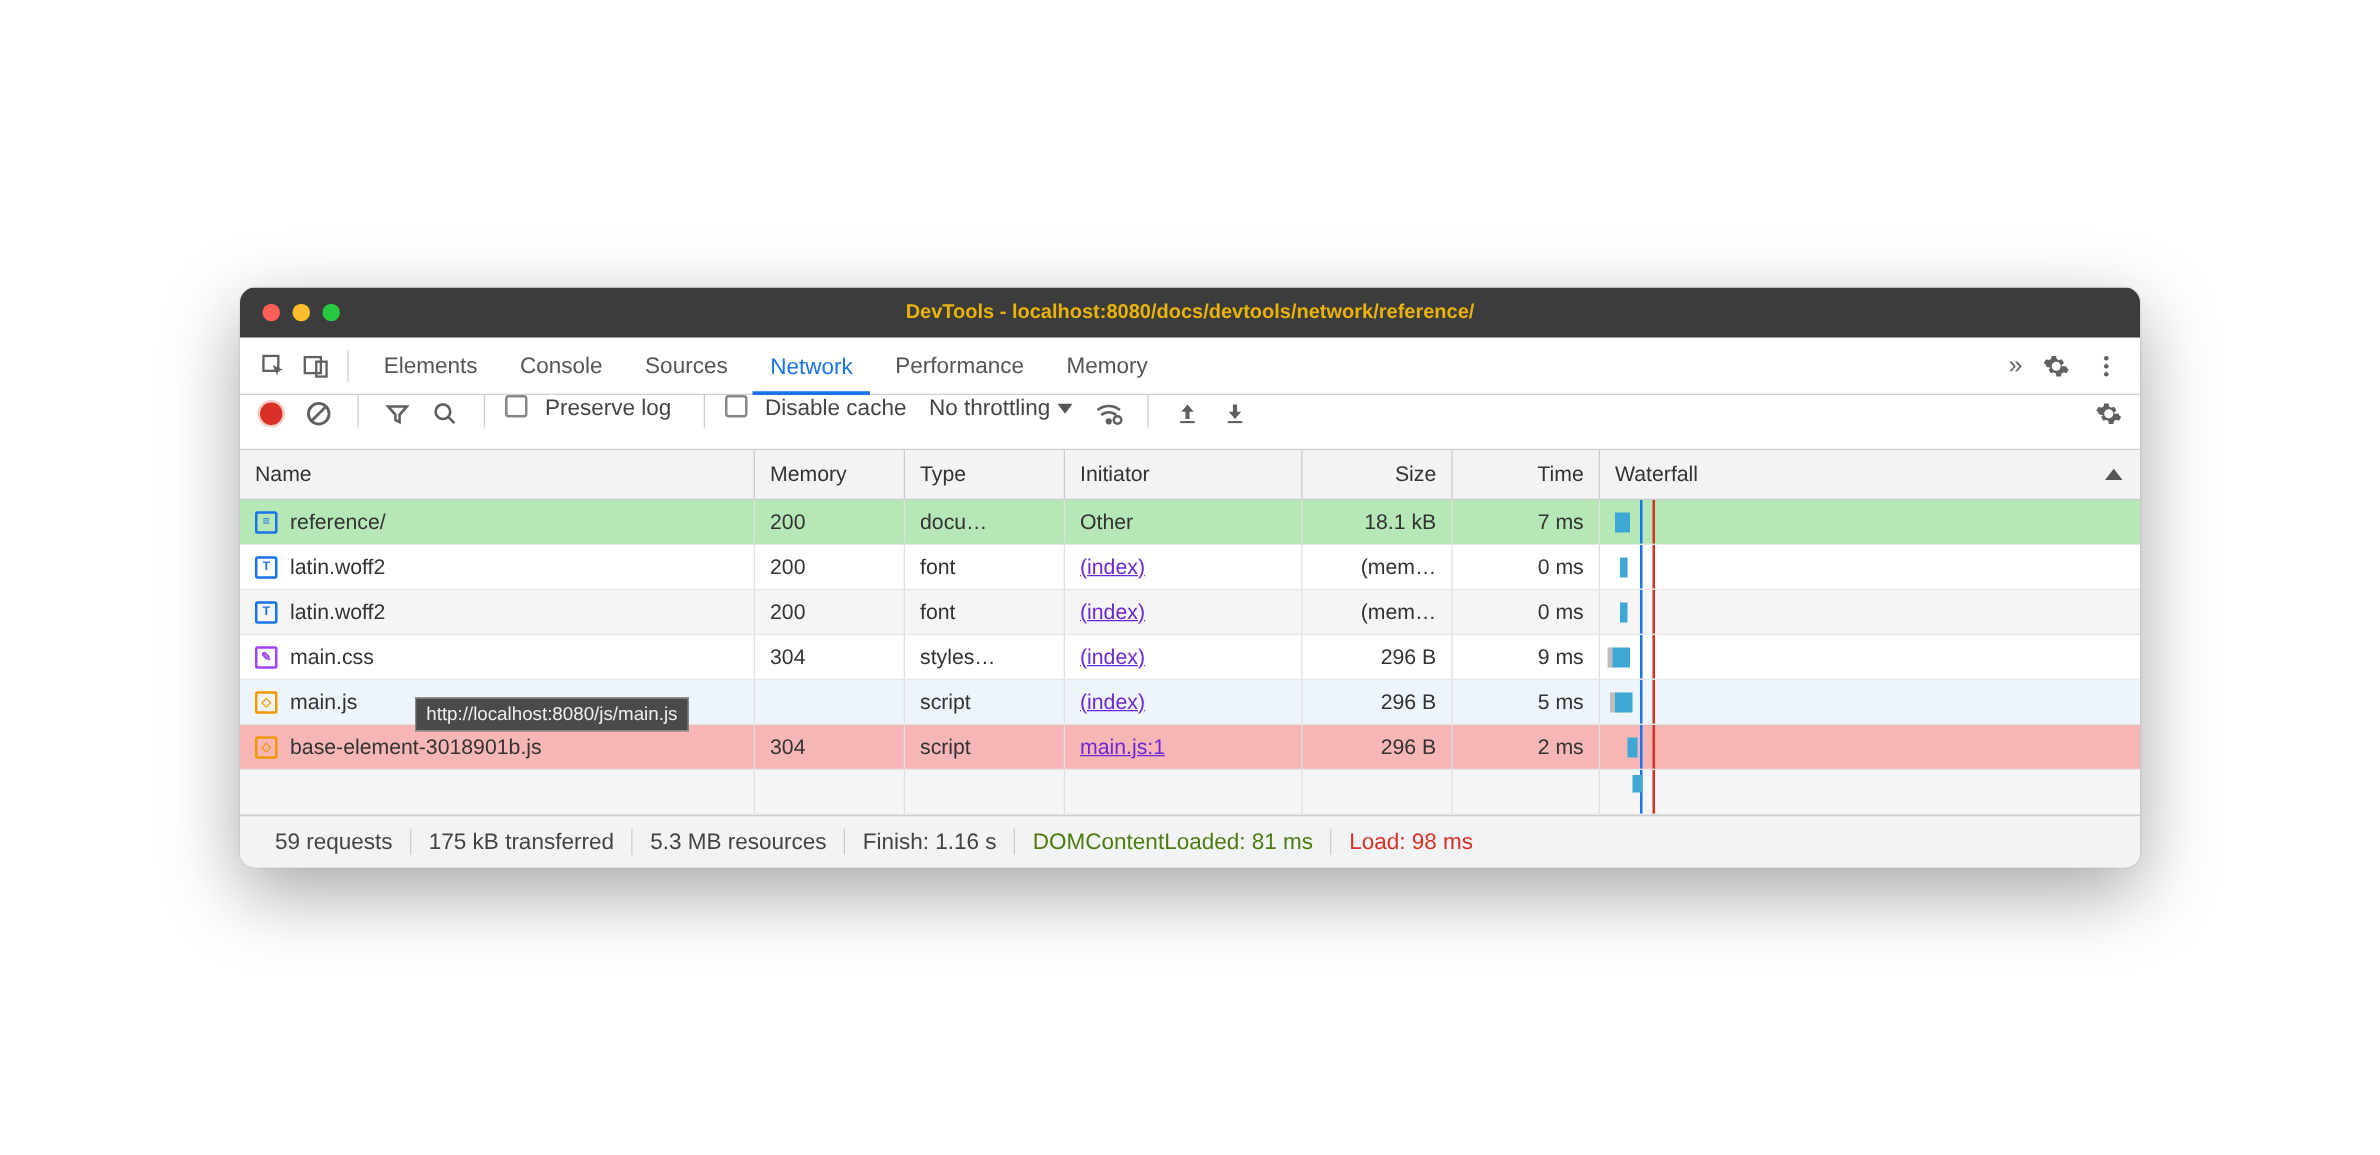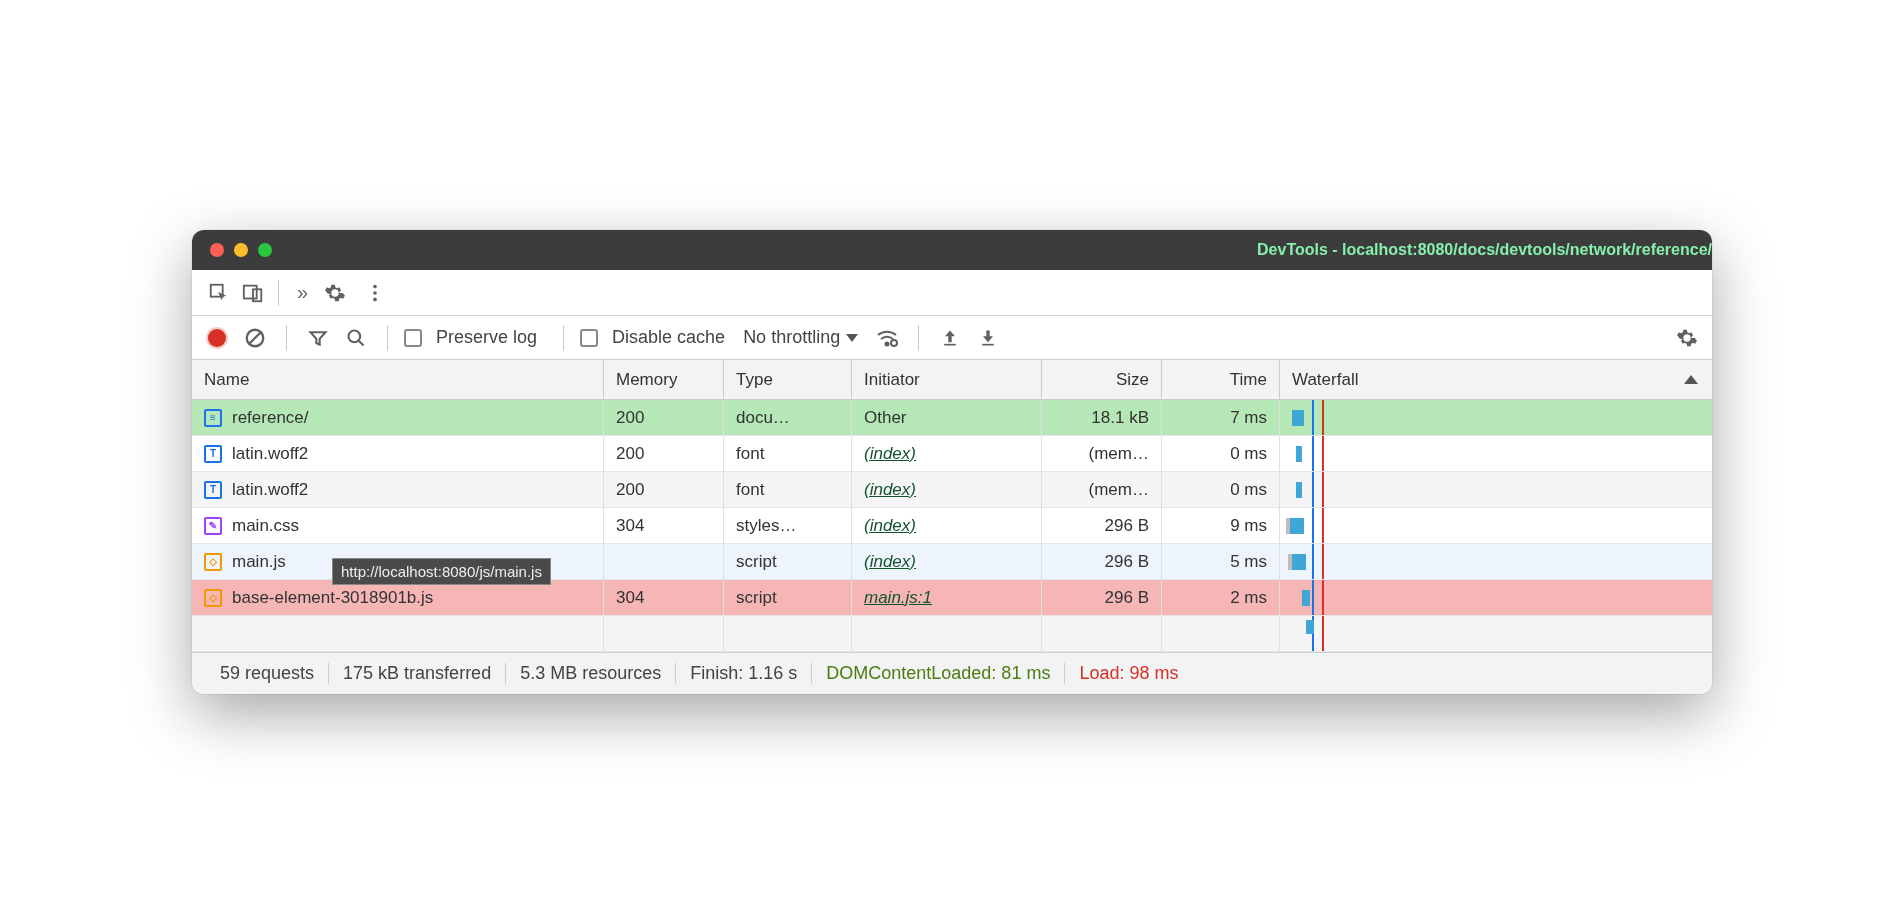--- a/index.html
+++ b/index.html
@@ -11,7 +11,7 @@
 .dot.red { background: #ff5f57; }
 .dot.yellow { background: #febc2e; }
 .dot.green { background: #28c840; }
-.title { position: absolute; left: 0; right: 0; text-align: right; color: #86efac; font-size: 16px; font-weight: 600; pointer-events: none; }
+.title { position: absolute; left: 0; right: 0; text-align: center; color: #eab308; font-size: 16px; font-weight: 600; pointer-events: none; }
 
 .tabbar { display: flex; align-items: center; height: 46px; border-bottom: 1px solid #d0d0d0; padding: 0 10px; }
 .tabbar .iconbtn { width: 34px; height: 34px; display: flex; align-items: center; justify-content: center; color: #606060; cursor: pointer; }

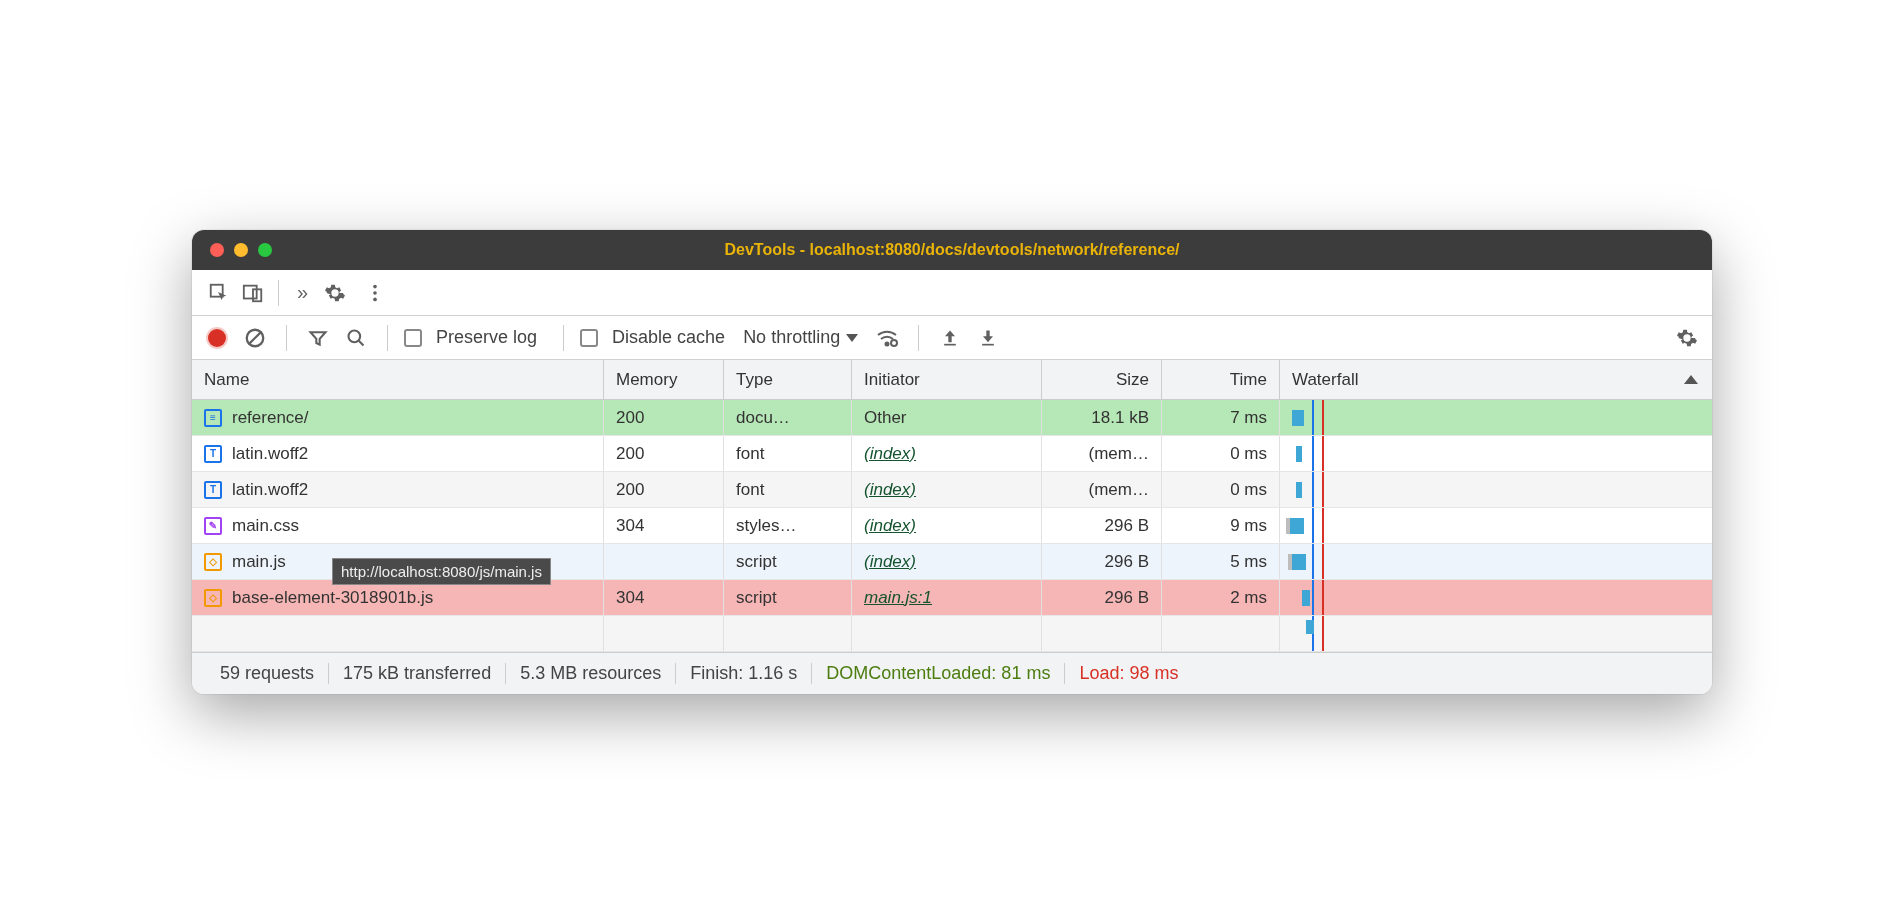--- a/index.html
+++ b/index.html
@@ -98,6 +98,14 @@
         </svg>
     </div>
     <div class="divider-v"></div>
+    <div class="tabs" id="tabs">
+        <div class="tab">Elements</div>
+        <div class="tab">Console</div>
+        <div class="tab">Sources</div>
+        <div class="tab active">Network</div>
+        <div class="tab">Performance</div>
+        <div class="tab">Memory</div>
+      </div>
     <div class="morechev">»</div>
     <div class="rightbtns">
       <div class="iconbtn">

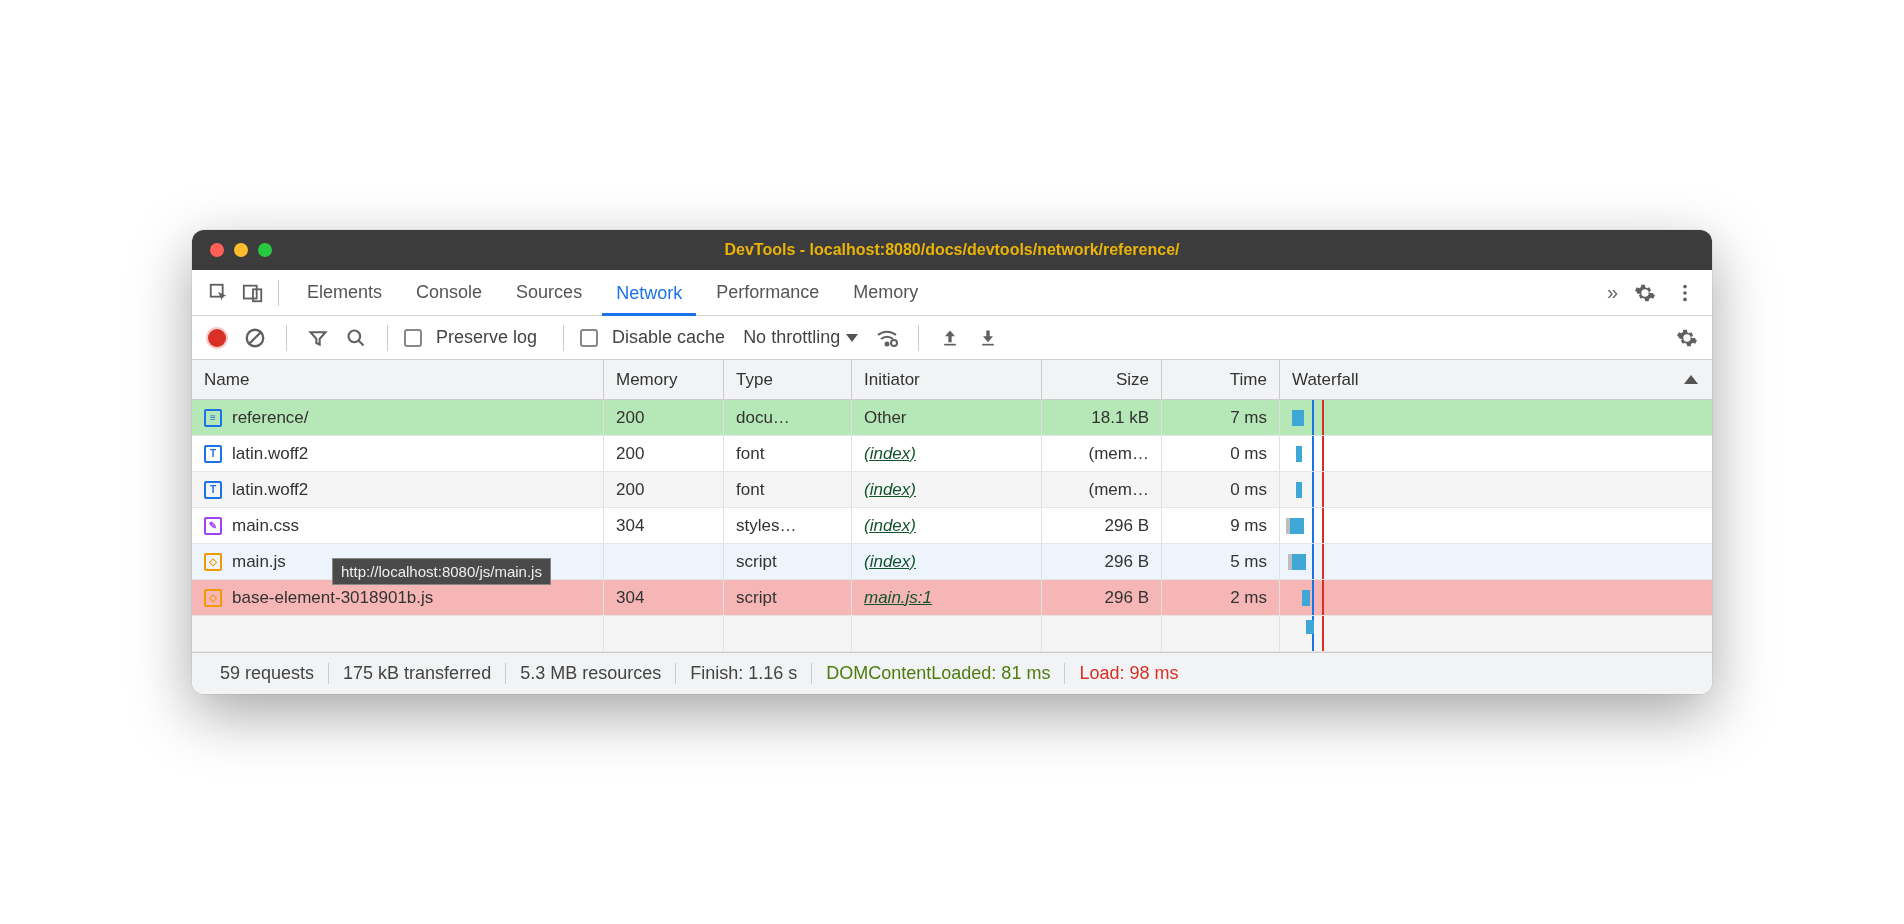--- a/index.html
+++ b/index.html
@@ -22,7 +22,7 @@
 .morechev { color: #666; font-size: 20px; padding: 0 10px; }
 .rightbtns { display: flex; align-items: center; gap: 6px; }
 
-.toolbar { display: flex; align-items: center; height: 44px; border-bottom: 1px solid #d0d0d0; padding: 0 10px; gap: 8px; }
+.toolbar { display: flex; align-items: flex-start; height: 44px; border-bottom: 1px solid #d0d0d0; padding: 0 10px; gap: 8px; }
 .record { width: 18px; height: 18px; border-radius: 50%; background: #d93025; box-shadow: 0 0 0 2px rgba(217,48,37,.25); }
 .tb-icon { width: 30px; height: 30px; display: flex; align-items: center; justify-content: center; color: #606060; }
 .checkbox { width: 18px; height: 18px; border: 2px solid #888; border-radius: 3px; margin-right: 6px; }

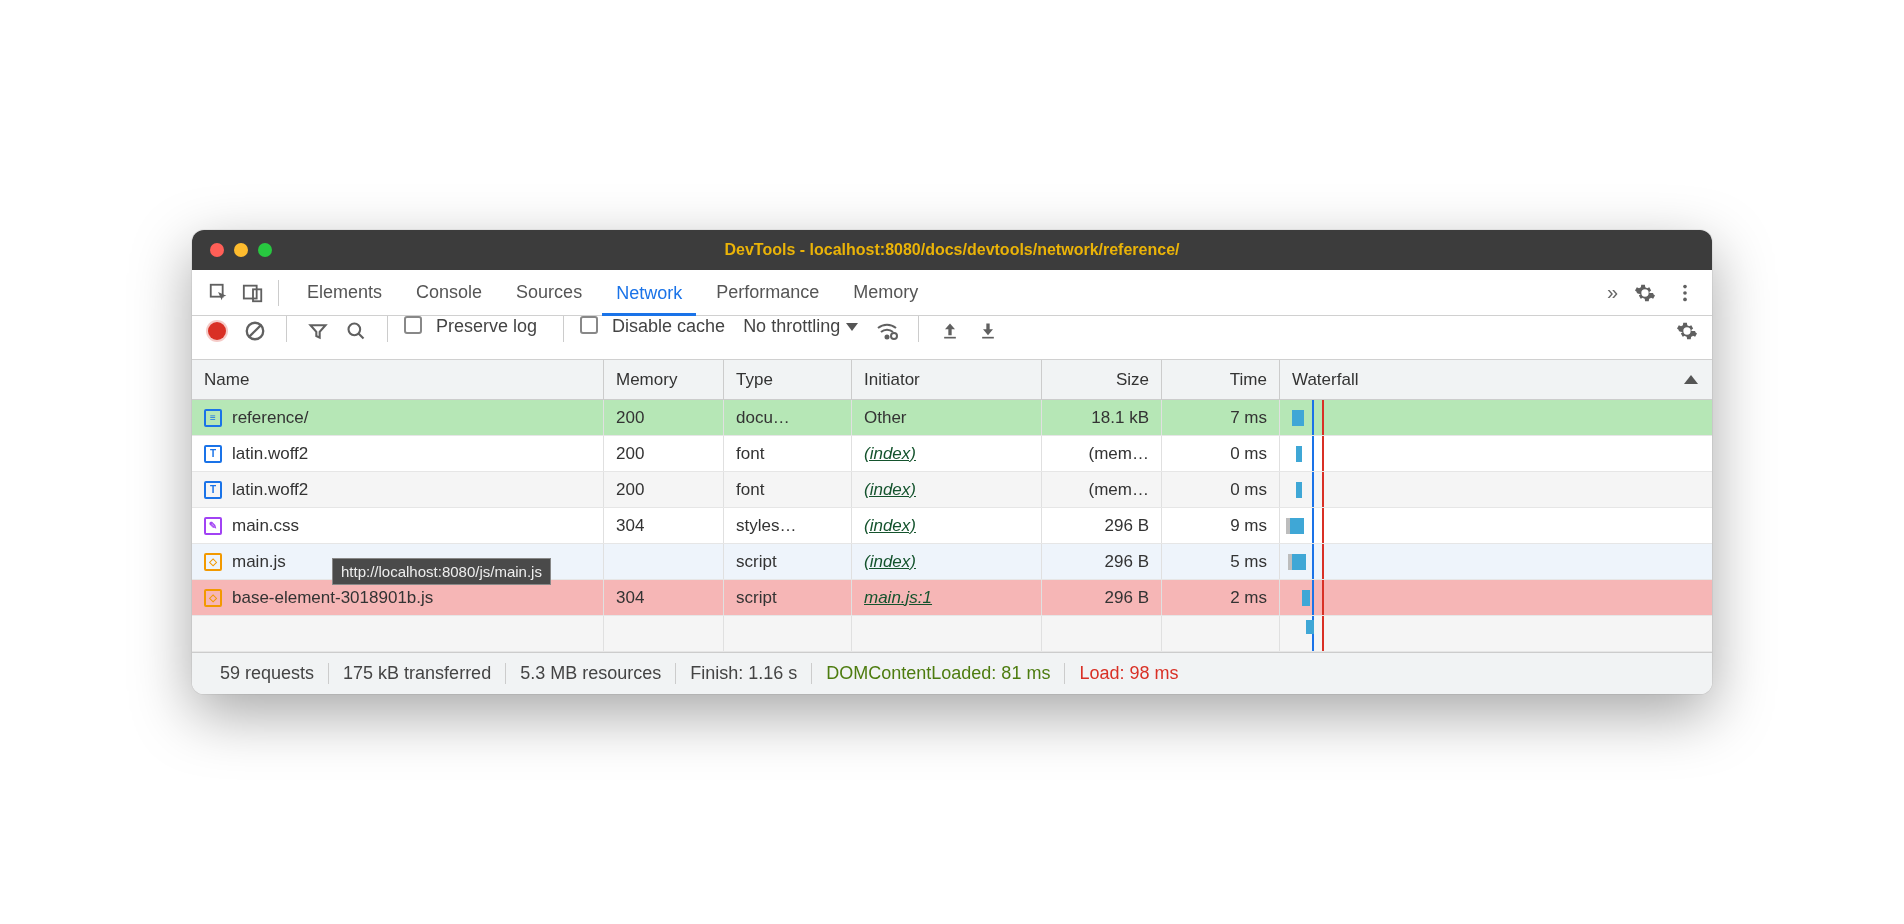--- a/index.html
+++ b/index.html
@@ -49,7 +49,7 @@
 .row.green { background: #b6e7b6; }
 .row.blue { background: #eef4fb; }
 .row.red { background: #f6b6b6; }
-.initiator-link { text-decoration: underline; color: #14532d; font-style: italic; }
+.initiator-link { text-decoration: underline; color: #6d28d9; }
 .fileicon { width: 18px; height: 18px; margin-right: 10px; display: inline-flex; align-items: center; justify-content: center; border: 2px solid; border-radius: 2px; font-size: 10px; font-weight: 700; }
 .fileicon.doc { border-color: #1a73e8; color: #1a73e8; }
 .fileicon.font { border-color: #1a73e8; color: #1a73e8; }

